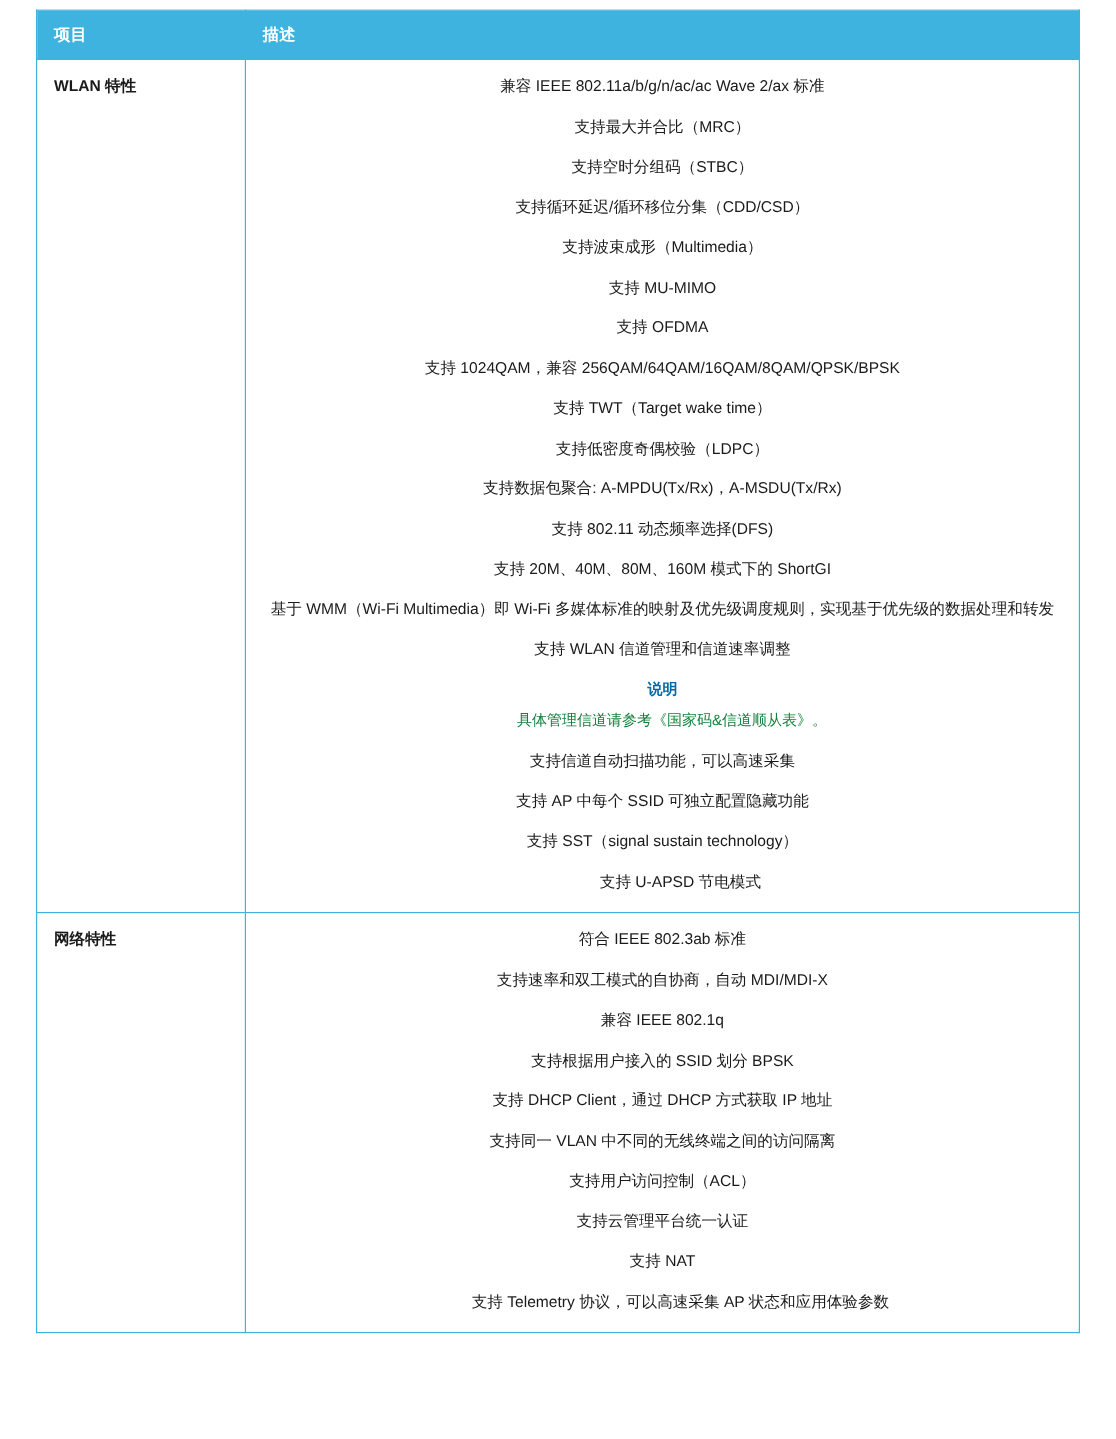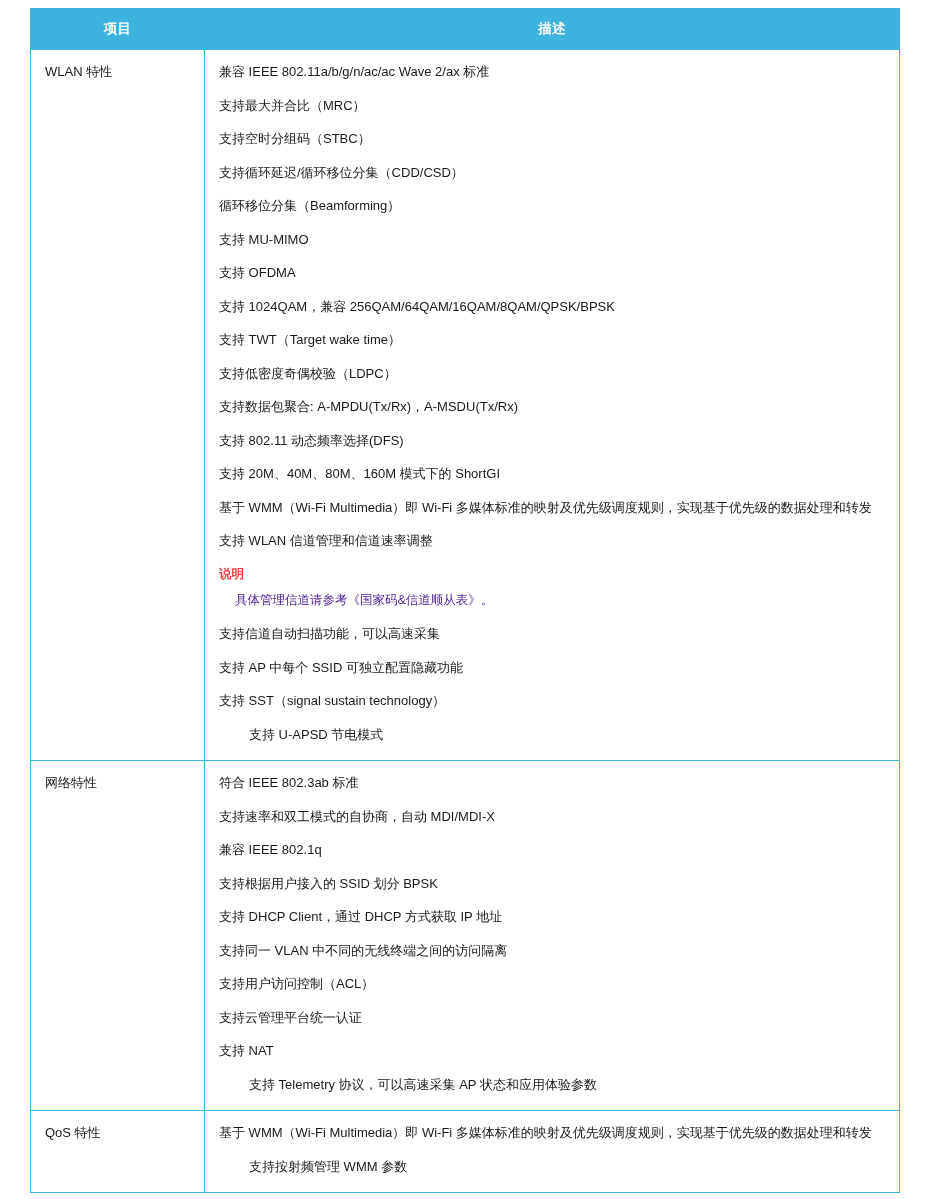--- a/index.html
+++ b/index.html
@@ -29,7 +29,7 @@
     color: #ffffff;
     font-weight: bold;
     font-size: 13.5px;
-    text-align: center;
+    text-align: left;
     padding: 11px 14px;
     border: 1px solid #3fb3e0;
     letter-spacing: 0.3px;

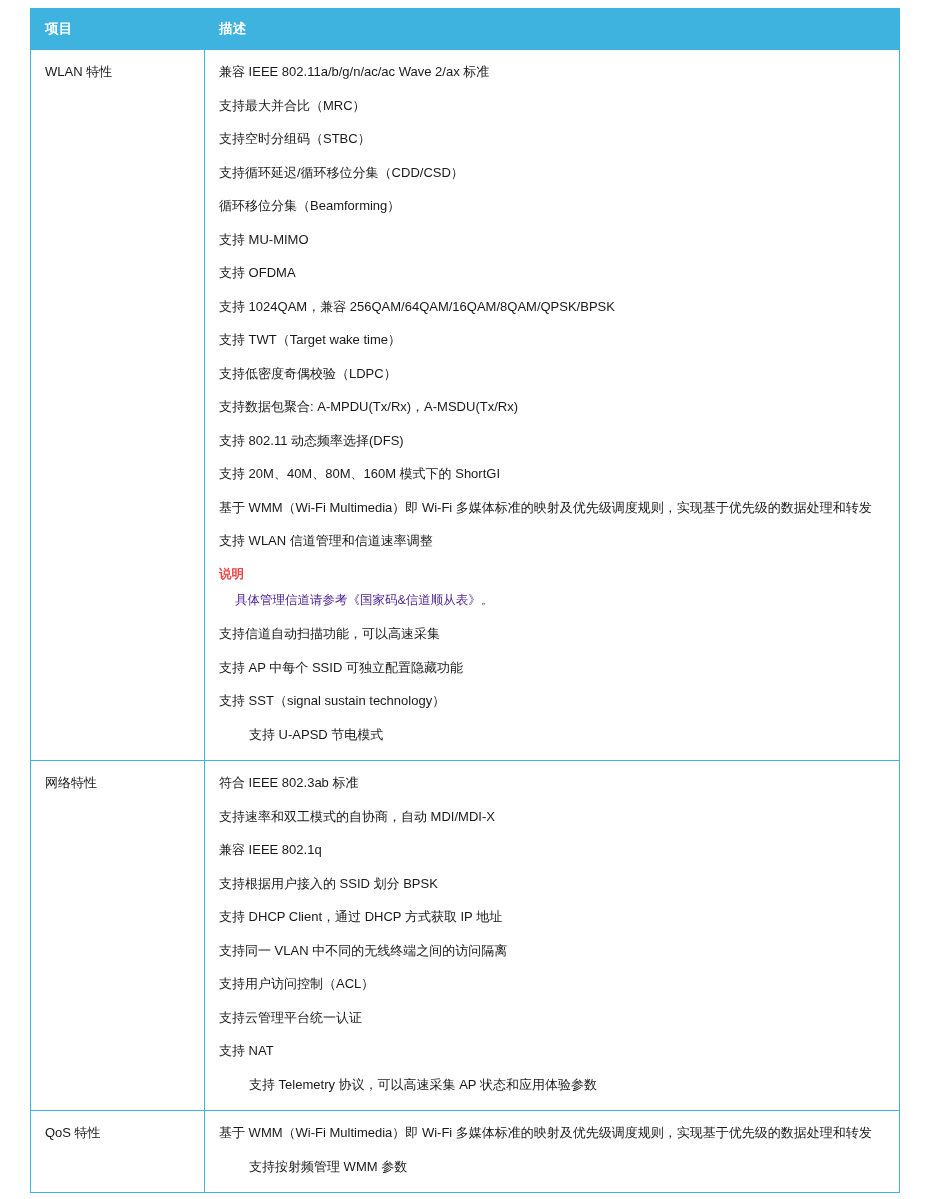--- a/index.html
+++ b/index.html
@@ -45,6 +45,7 @@
   td.item-cell {
     width: 145px;
     color: #1a1a1a;
+    font-weight: bold;
   }
   td.desc-cell p {
     margin: 0 0 14px 0;

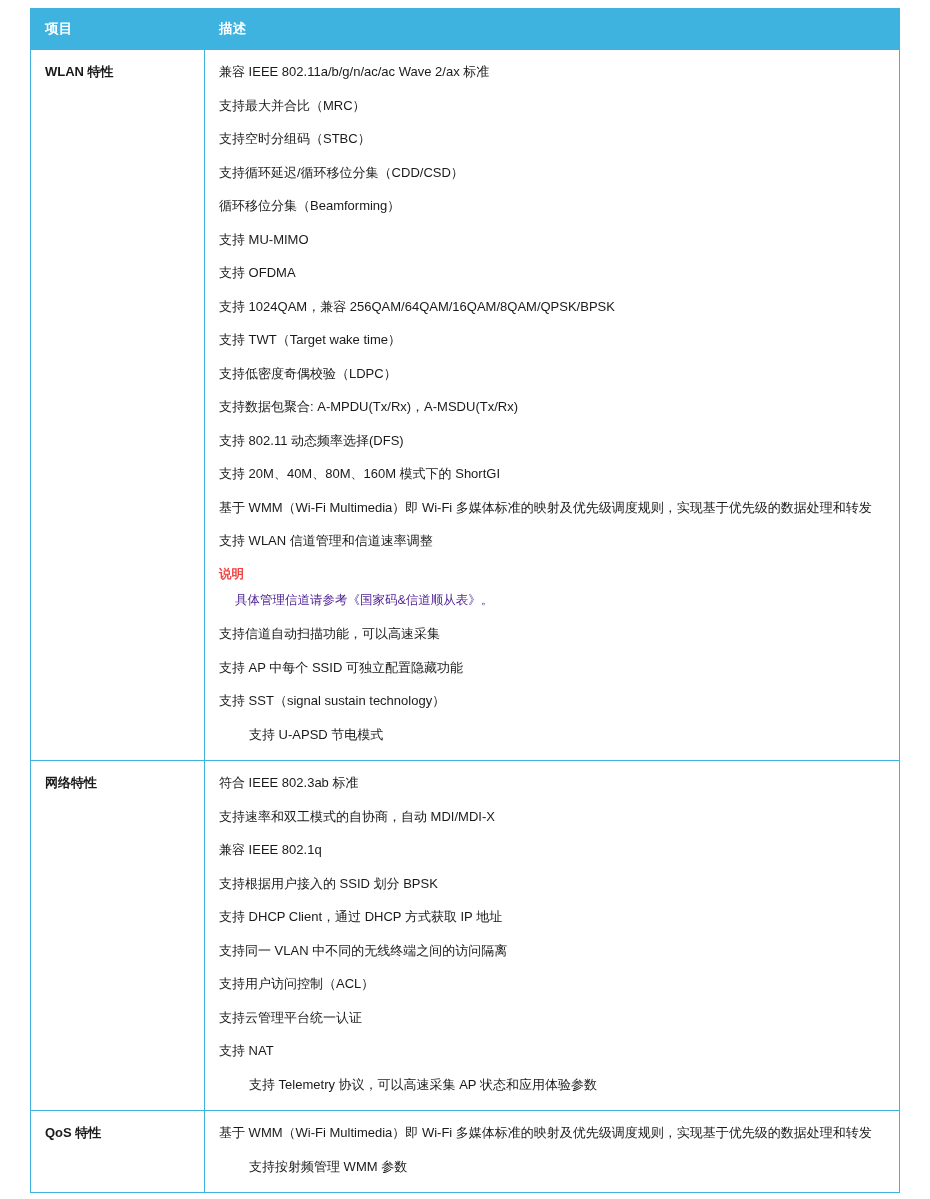--- a/index.html
+++ b/index.html
@@ -49,6 +49,7 @@
   }
   td.desc-cell p {
     margin: 0 0 14px 0;
+    text-align: center;
   }
   td.desc-cell p:last-child {
     margin-bottom: 2px;

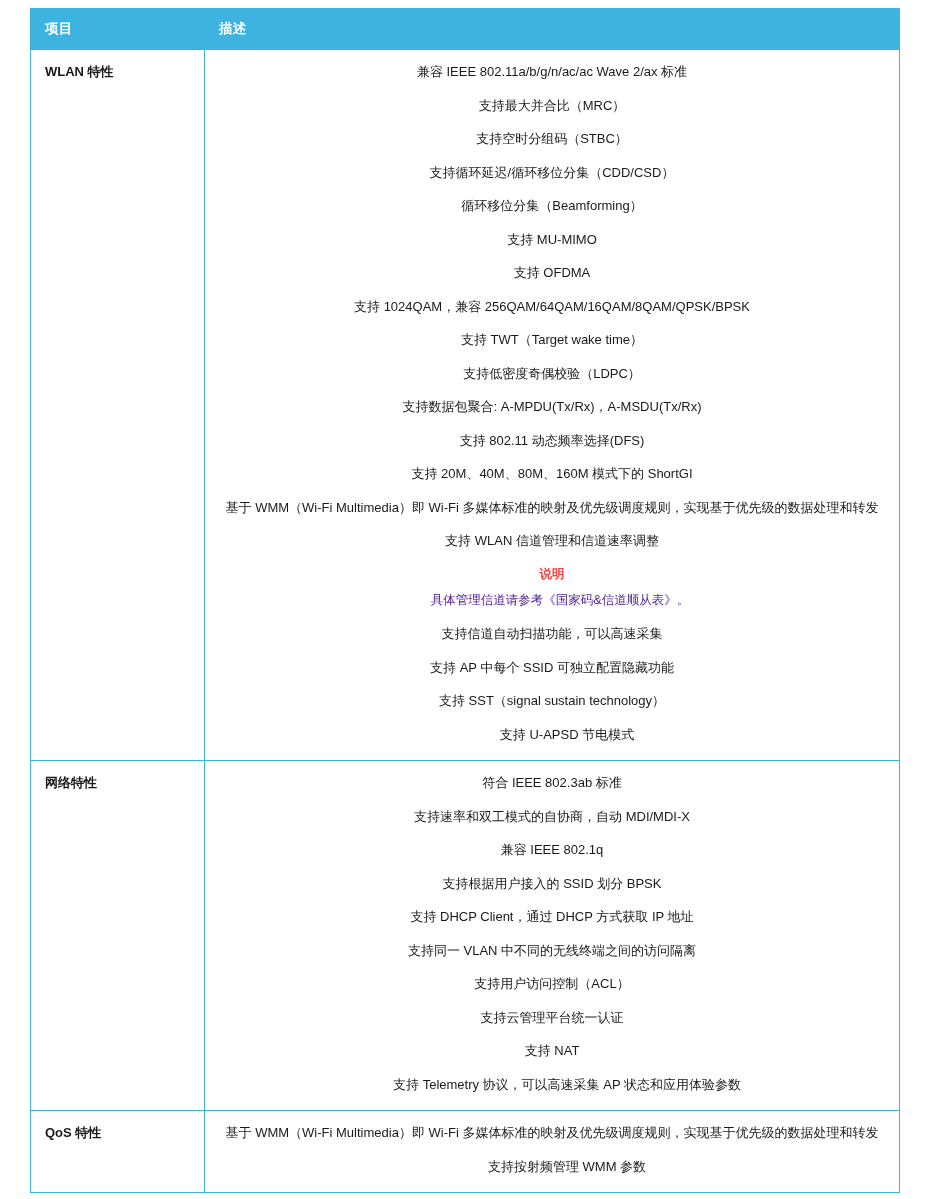--- a/index.html
+++ b/index.html
@@ -87,7 +87,7 @@
           <p>支持最大并合比（MRC）</p>
           <p>支持空时分组码（STBC）</p>
           <p>支持循环延迟/循环移位分集（CDD/CSD）</p>
-          <p>循环移位分集（Beamforming）</p>
+          <p>支持波束成形（Multimedia）</p>
           <p>支持 MU-MIMO</p>
           <p>支持 OFDMA</p>
           <p>支持 1024QAM，兼容 256QAM/64QAM/16QAM/8QAM/QPSK/BPSK</p>

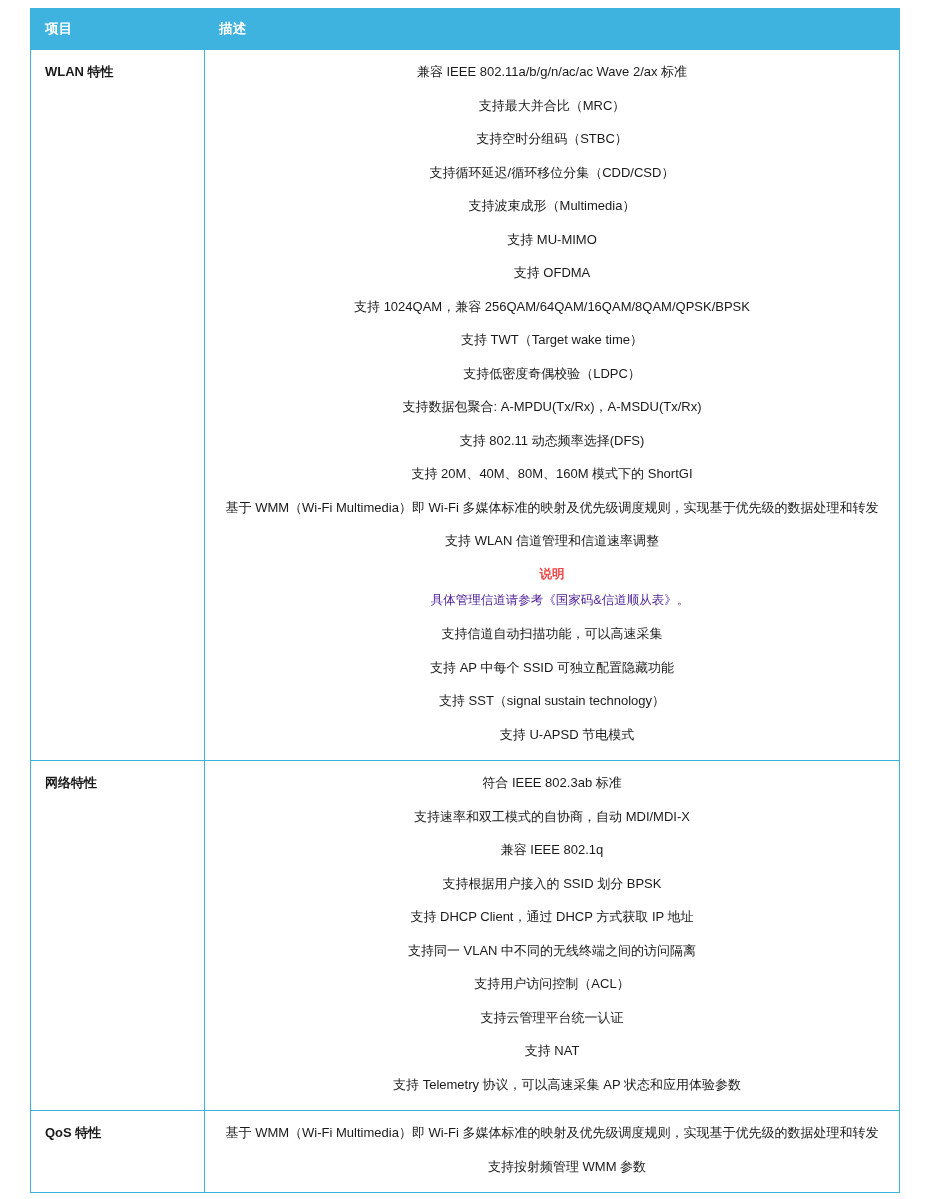--- a/index.html
+++ b/index.html
@@ -57,7 +57,7 @@
   }
   .note-title {
     font-weight: bold;
-    color: #ef4444;
+    color: #0369a1;
     font-size: 12.5px;
     margin: 0 0 8px 0 !important;
   }

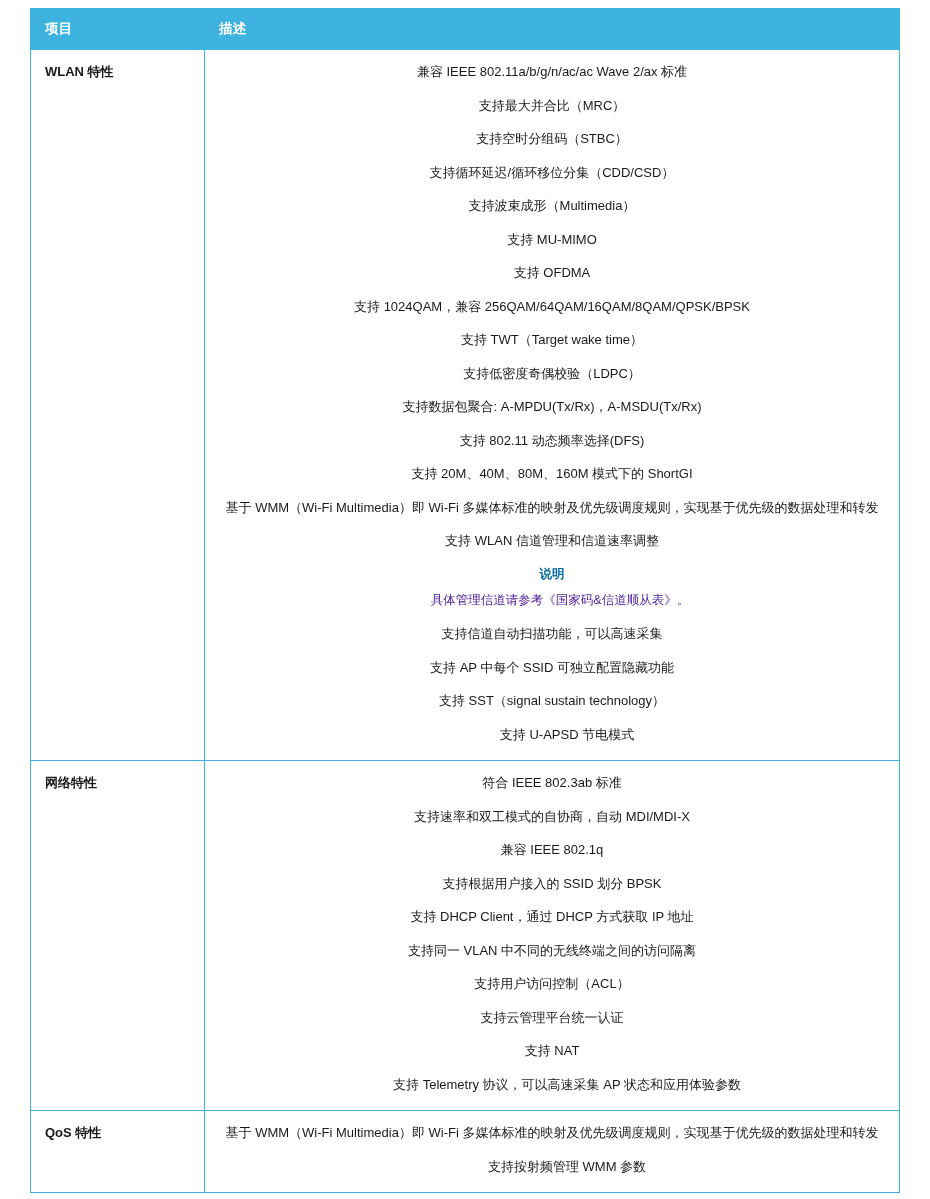--- a/index.html
+++ b/index.html
@@ -62,7 +62,7 @@
     margin: 0 0 8px 0 !important;
   }
   .note-body {
-    color: #4c1d95;
+    color: #15803d;
     font-size: 12.5px;
     padding-left: 16px;
     margin: 0 0 14px 0 !important;

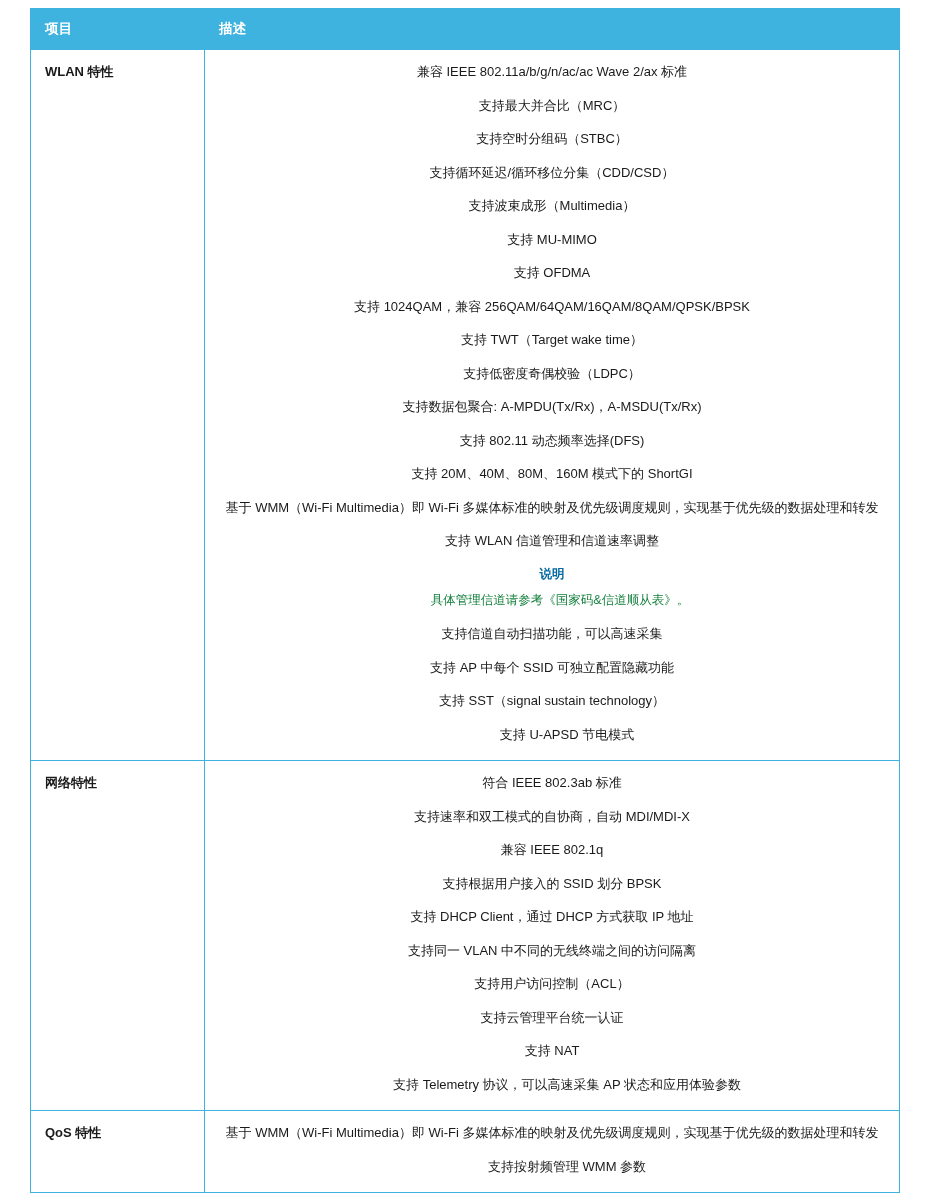--- a/index.html
+++ b/index.html
@@ -121,13 +121,6 @@
           <p>支持 Telemetry 协议，可以高速采集 AP 状态和应用体验参数</p>
         </td>
       </tr>
-      <tr>
-        <td class="item-cell">QoS 特性</td>
-        <td class="desc-cell">
-          <p>基于 WMM（Wi-Fi Multimedia）即 Wi-Fi 多媒体标准的映射及优先级调度规则，实现基于优先级的数据处理和转发</p>
-          <p>支持按射频管理 WMM 参数</p>
-        </td>
-      </tr>
     </tbody>
   </table>
 </div>

